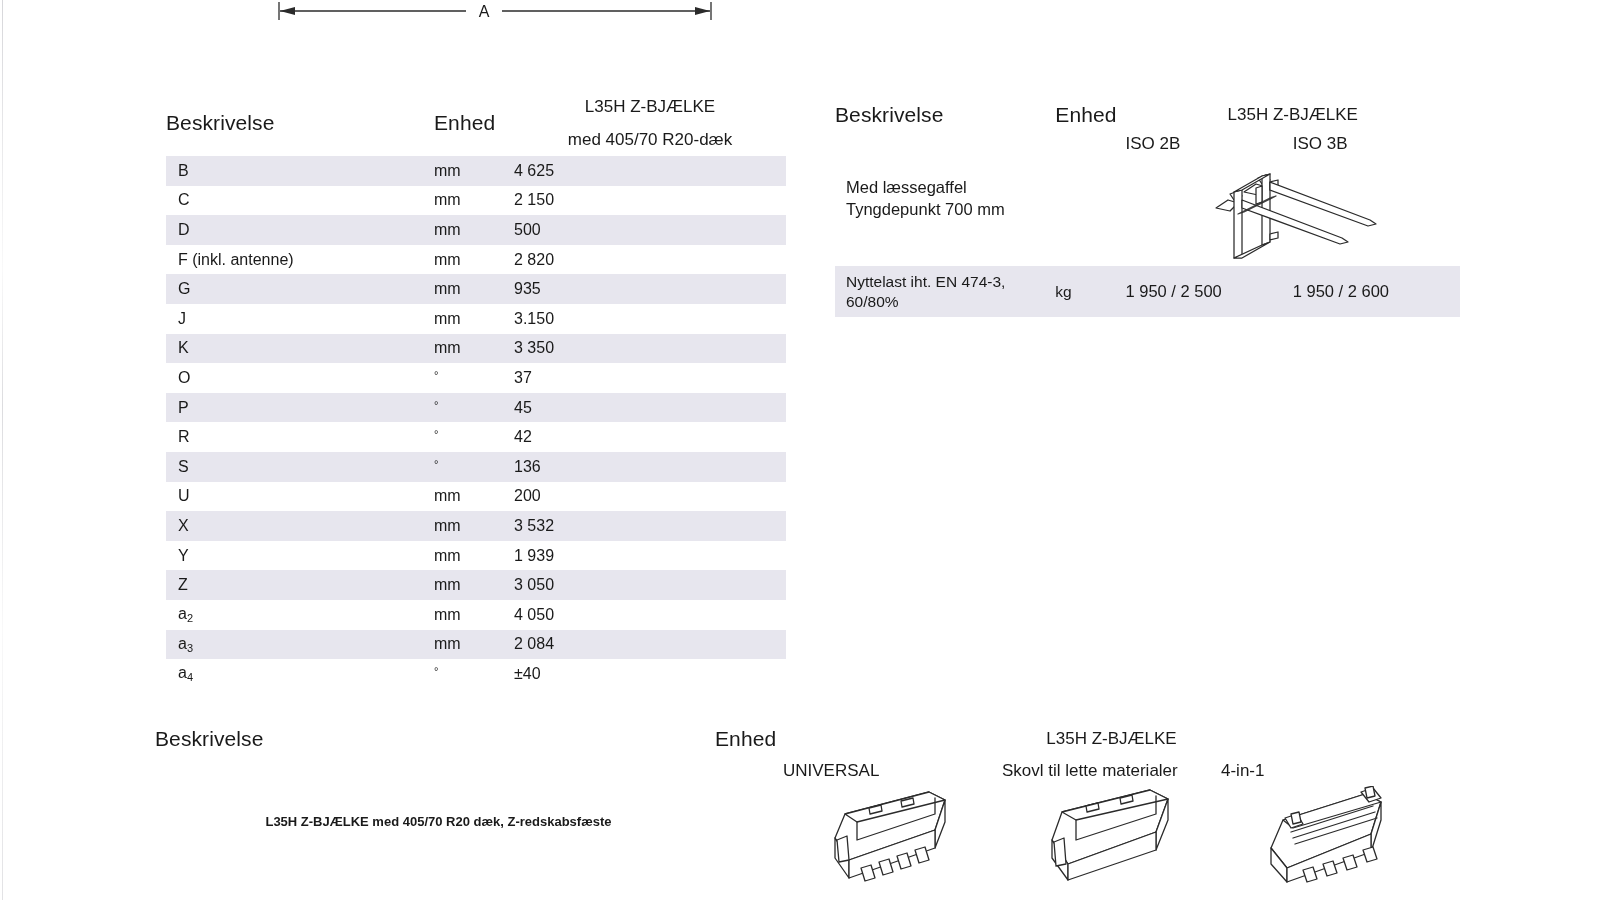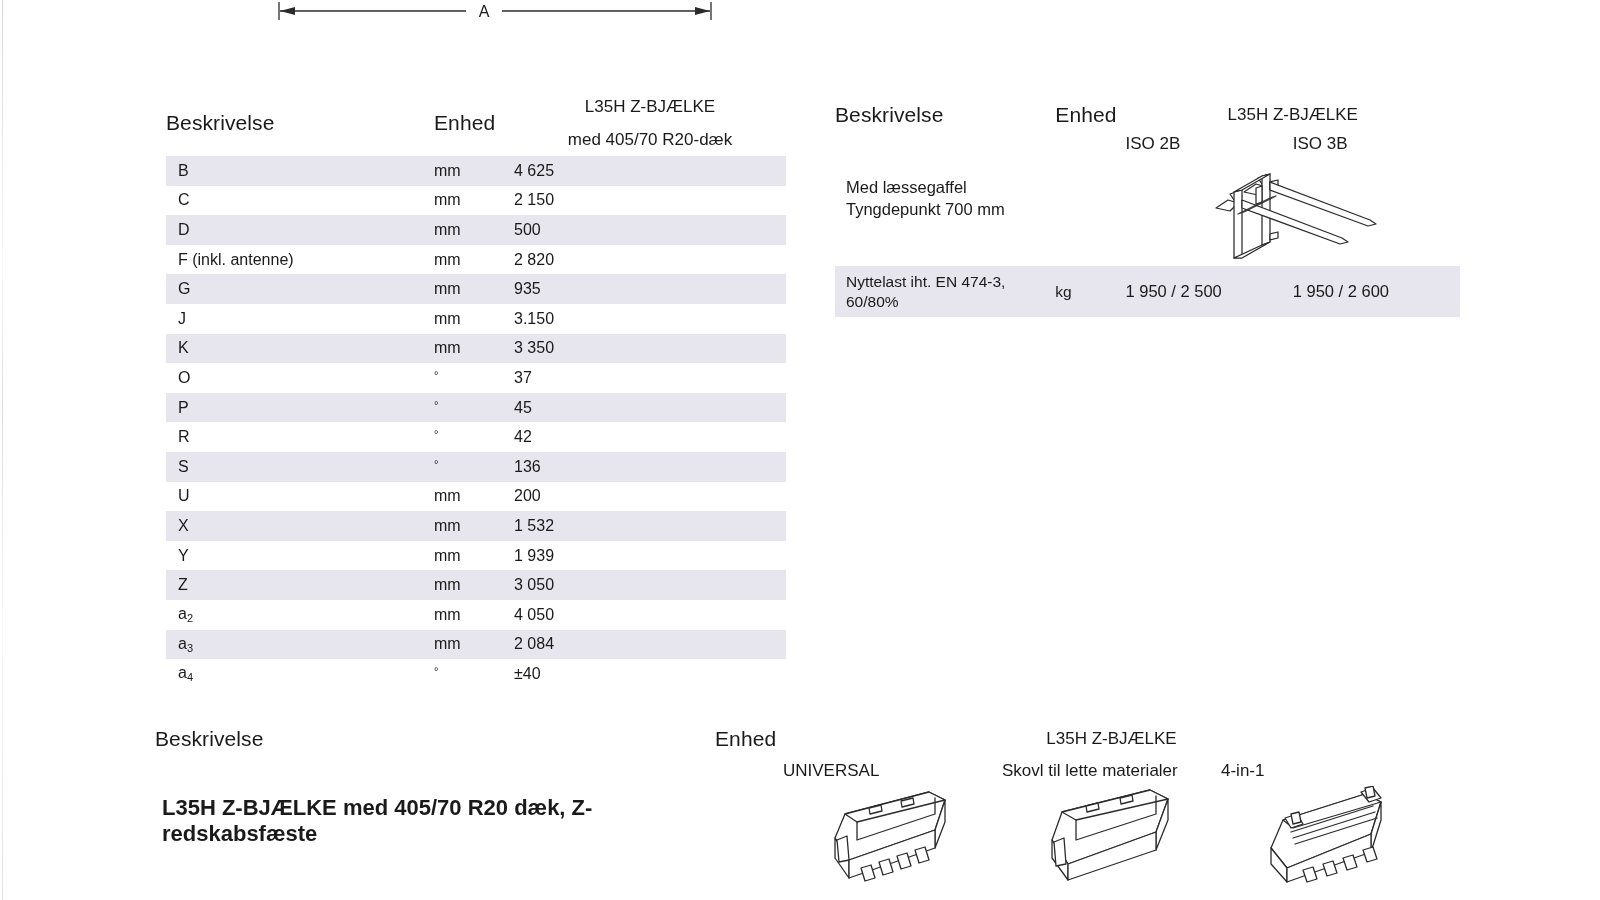--- a/index.html
+++ b/index.html
@@ -220,7 +220,7 @@
       <tr class="body-row">
         <td class="body desc shaded">X</td>
         <td class="body center rule-l rule-r shaded">mm</td>
-        <td class="body center shaded">1 532</td>
+        <td class="body center shaded">3 532</td>
       </tr>
       <tr class="body-row">
         <td class="body desc">Y</td>

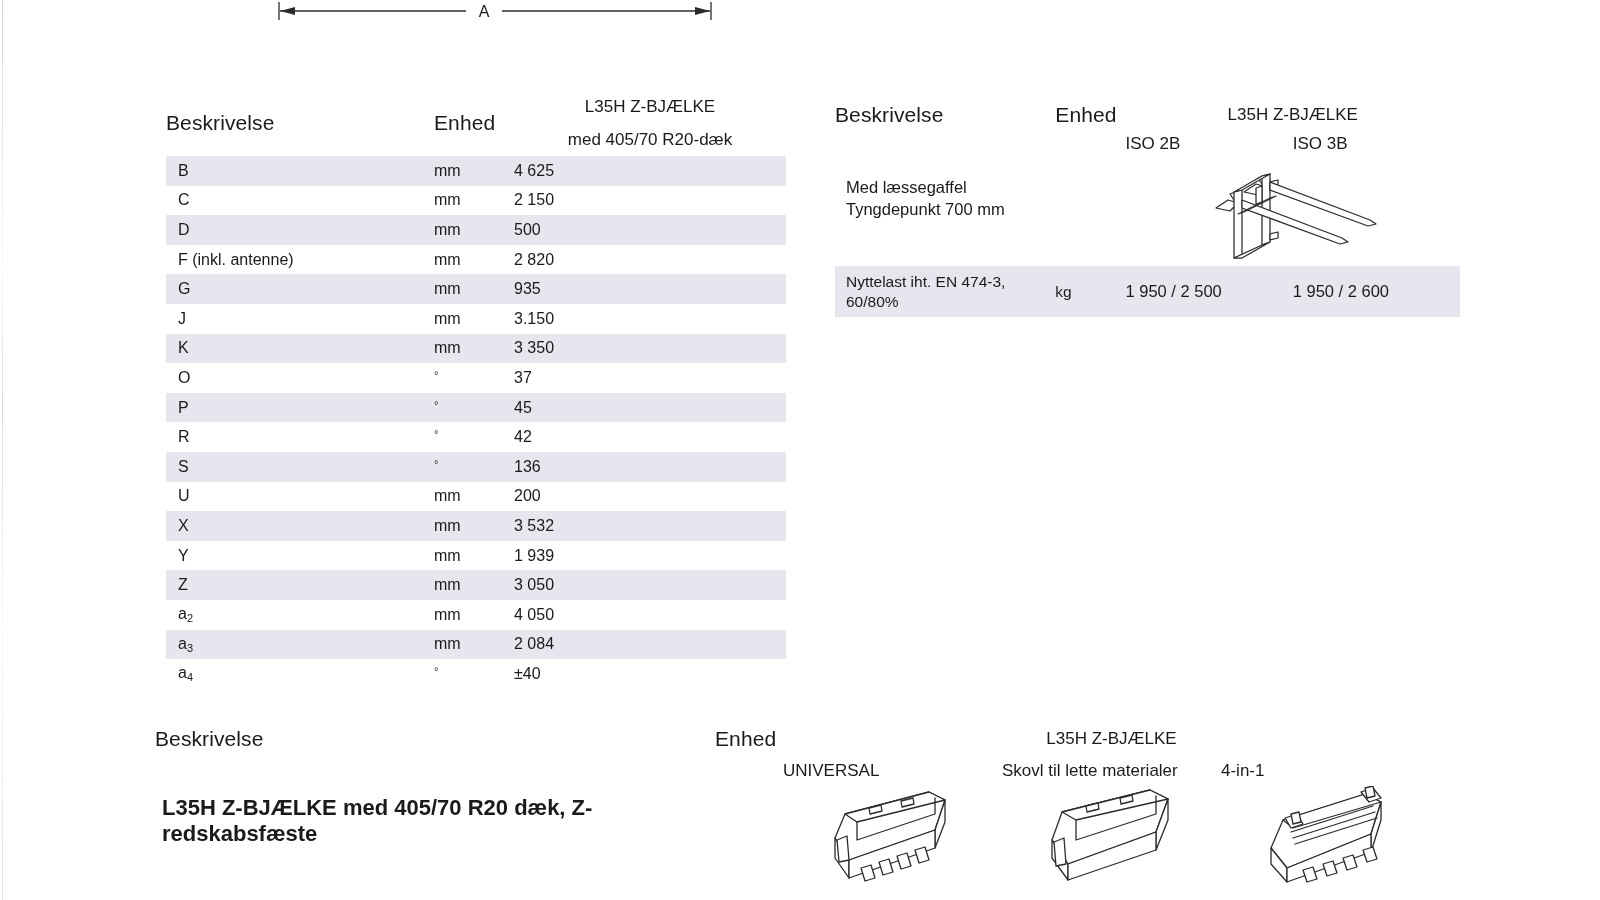--- a/index.html
+++ b/index.html
@@ -114,8 +114,9 @@
   #bottom-table .pic-h  { height: 100px; }
   #bottom-table .row-desc {
     font-weight: bold;
-    font-size: 22px;
+    font-size: 13px;
     padding-left: 7px;
+    text-align: center;
   }
 
   .pic-cell { text-align: center; vertical-align: middle; }

